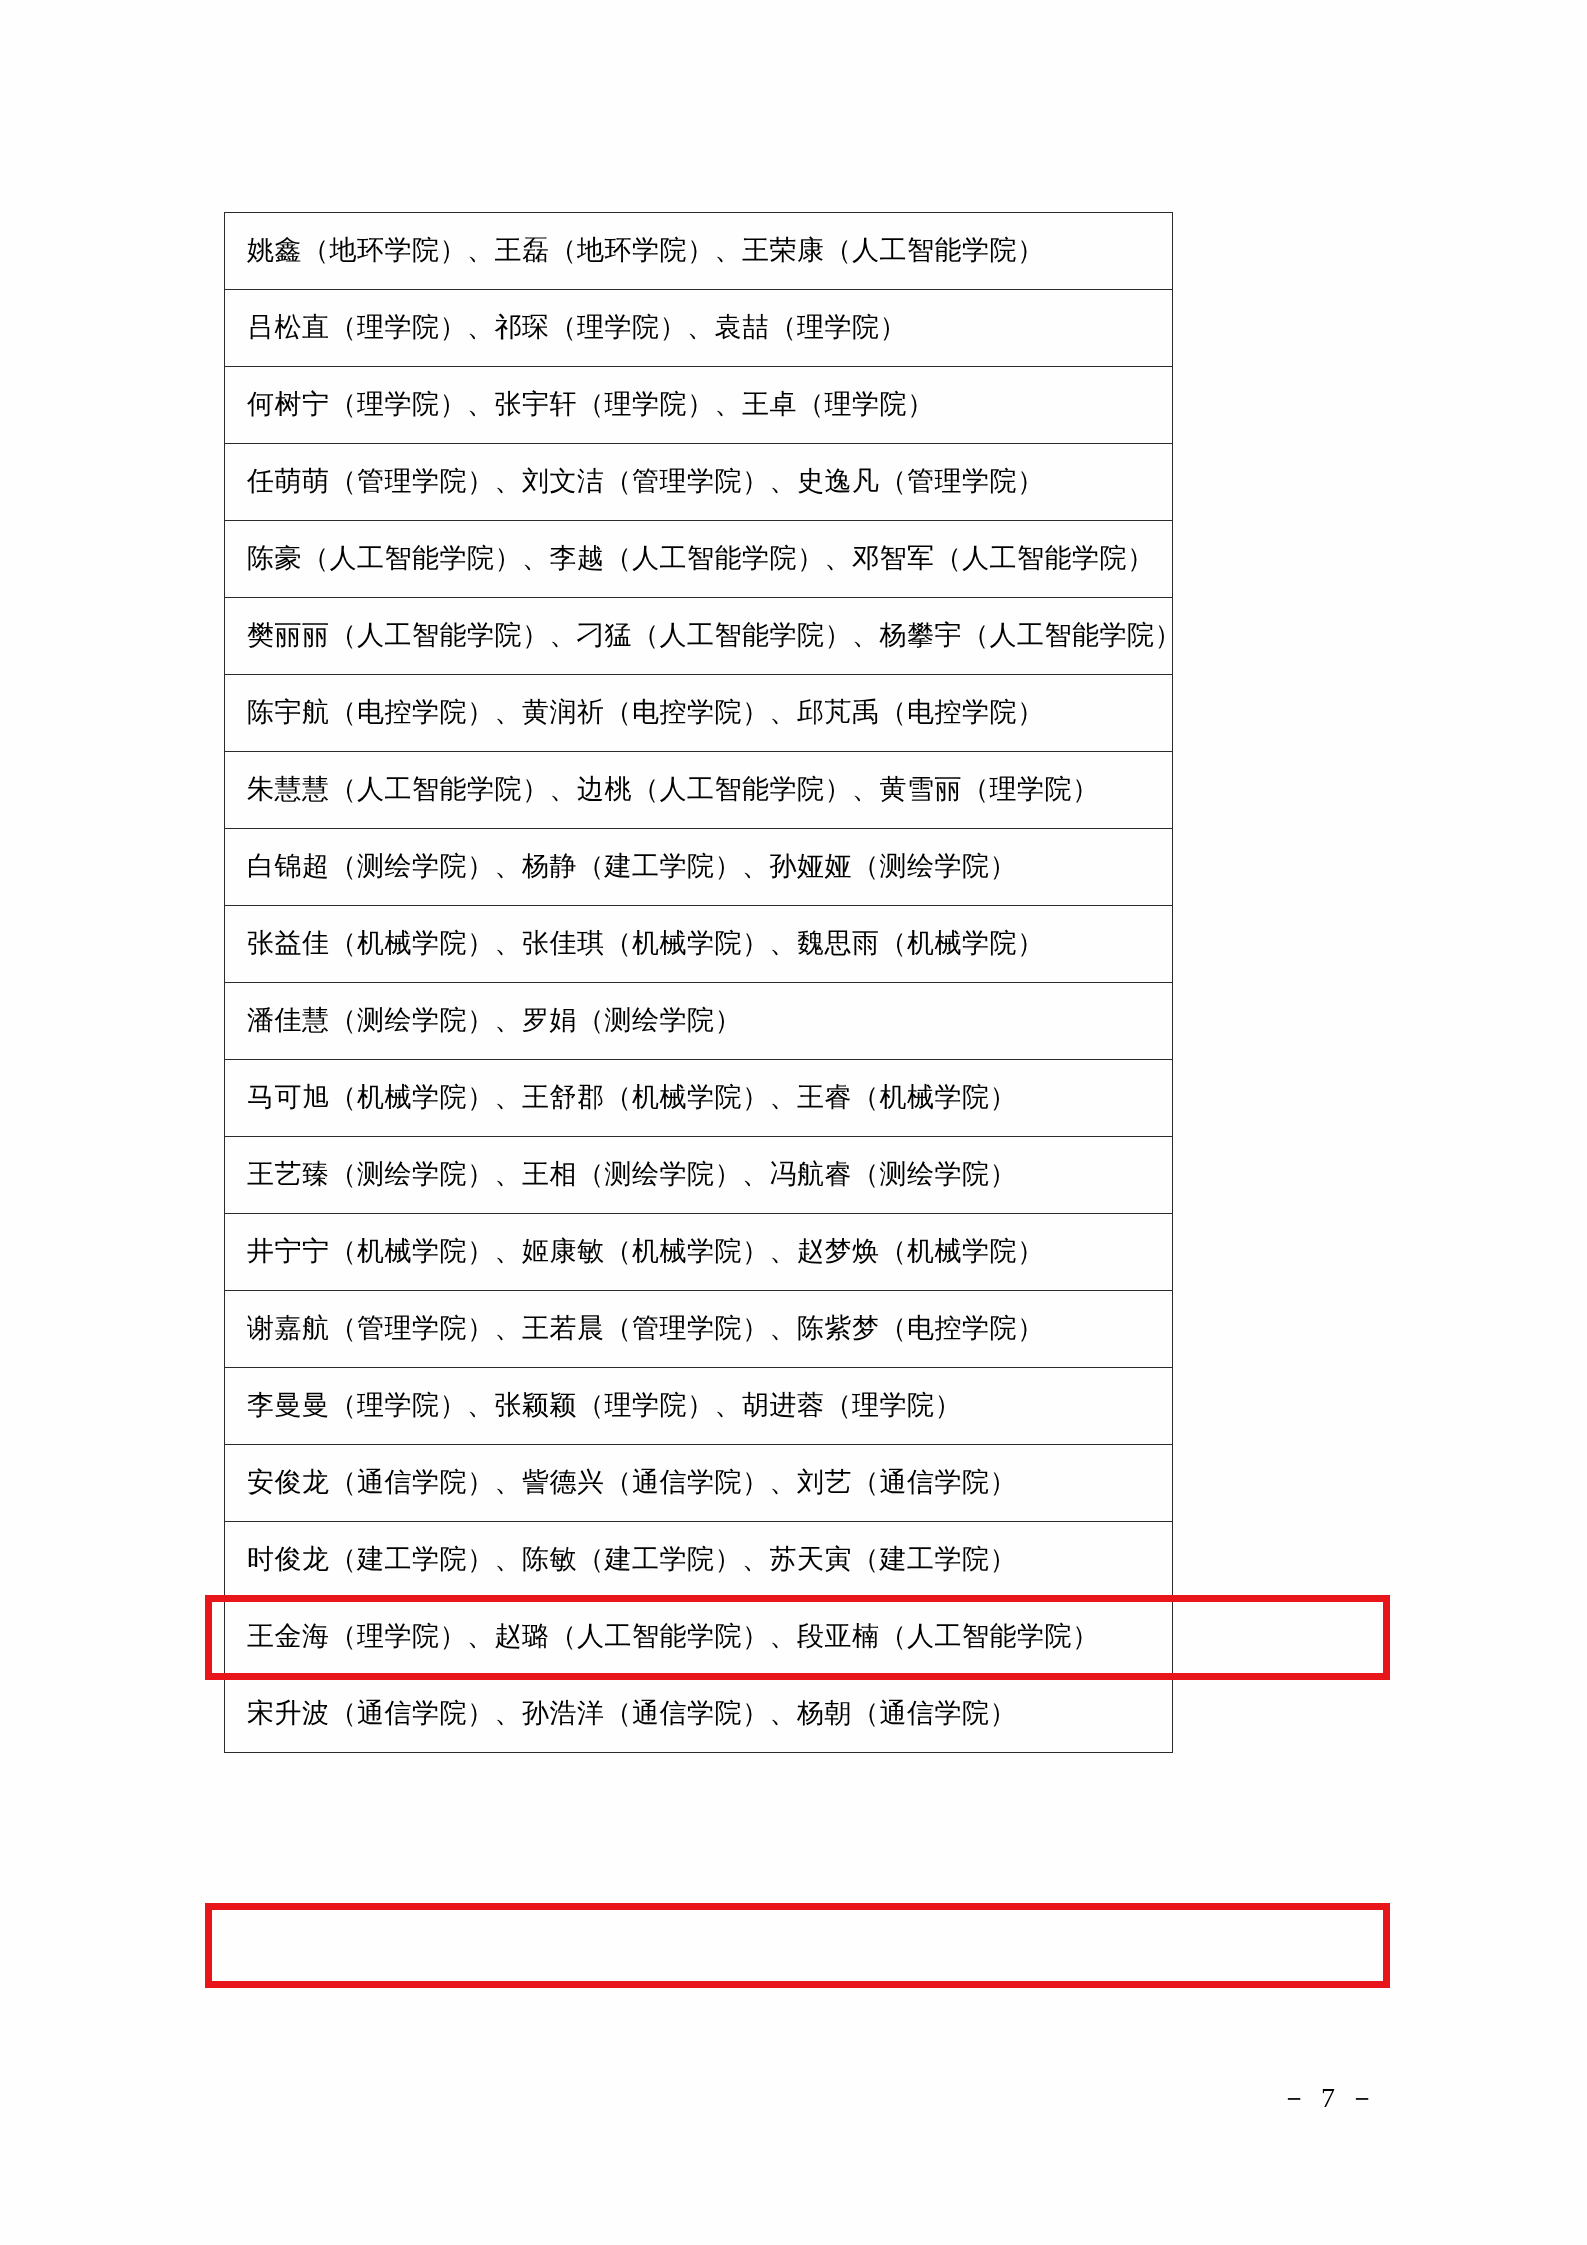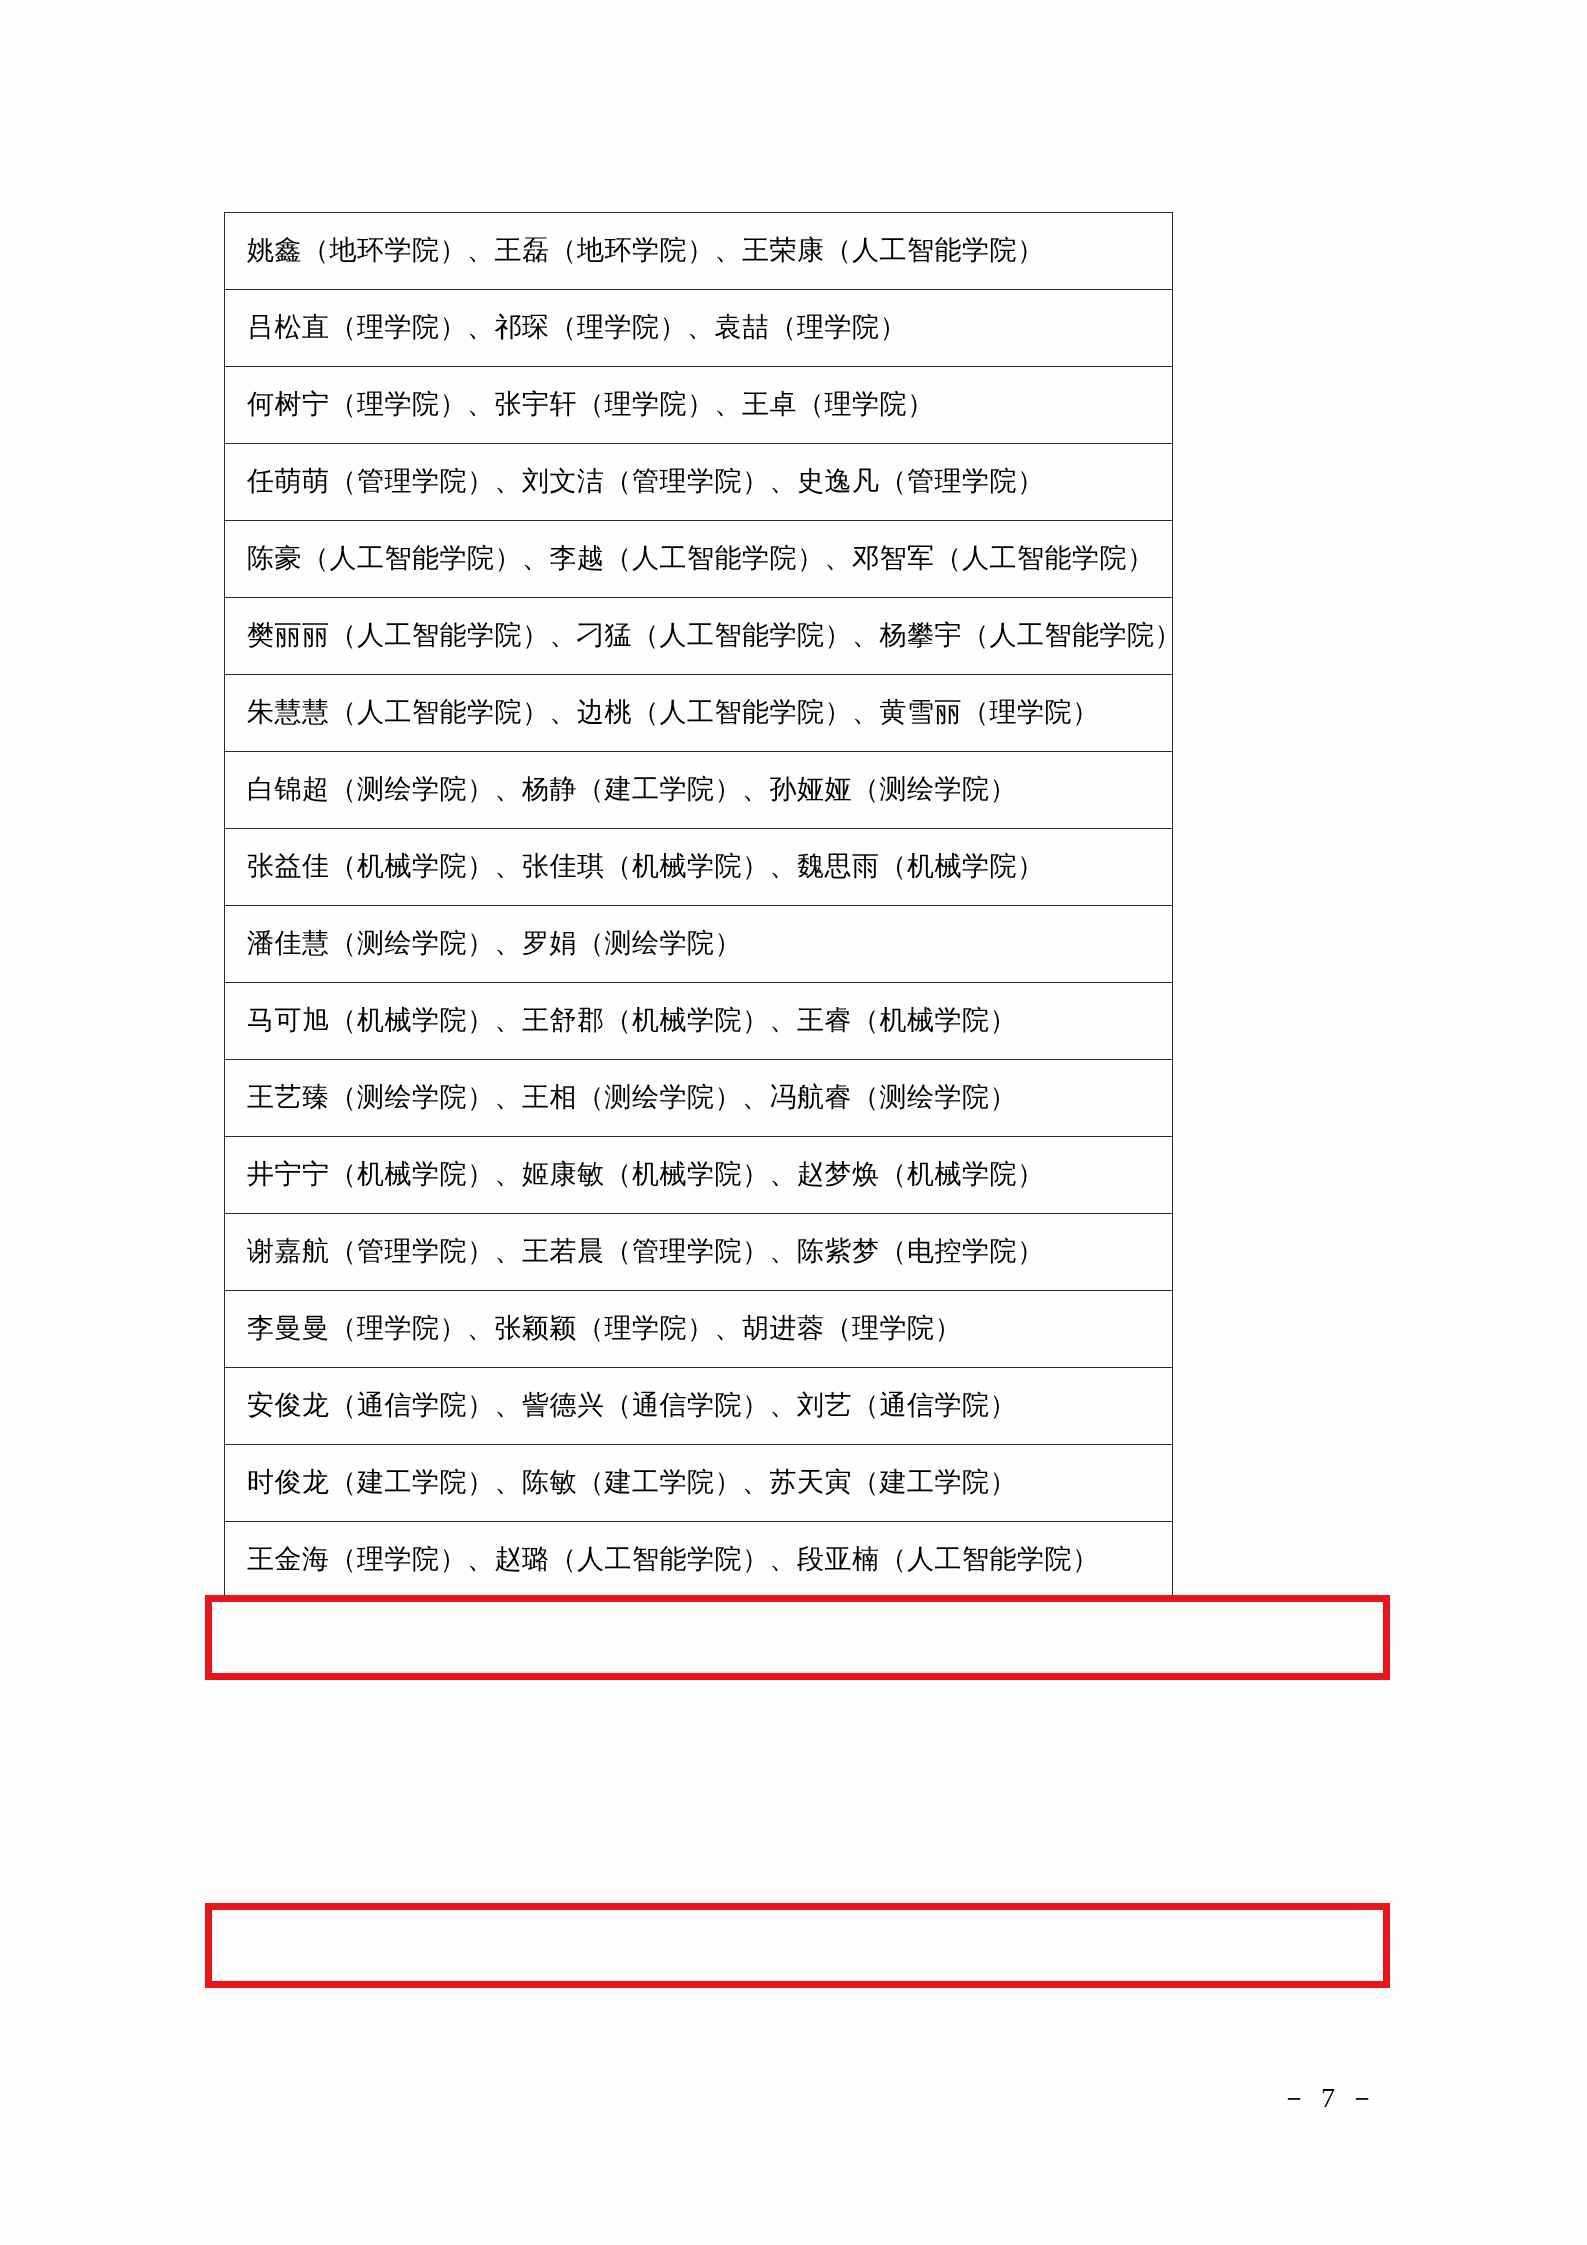--- a/index.html
+++ b/index.html
@@ -90,6 +90,9 @@
             <td>樊丽丽（人工智能学院）、刁猛（人工智能学院）、杨攀宇（人工智能学院）</td>
           </tr>
           <tr>
+            <td>陈宇航（电控学院）、黄润祈（电控学院）、邱芃禹（电控学院）</td>
+          </tr>
+          <tr>
             <td>朱慧慧（人工智能学院）、边桃（人工智能学院）、黄雪丽（理学院）</td>
           </tr>
           <tr>

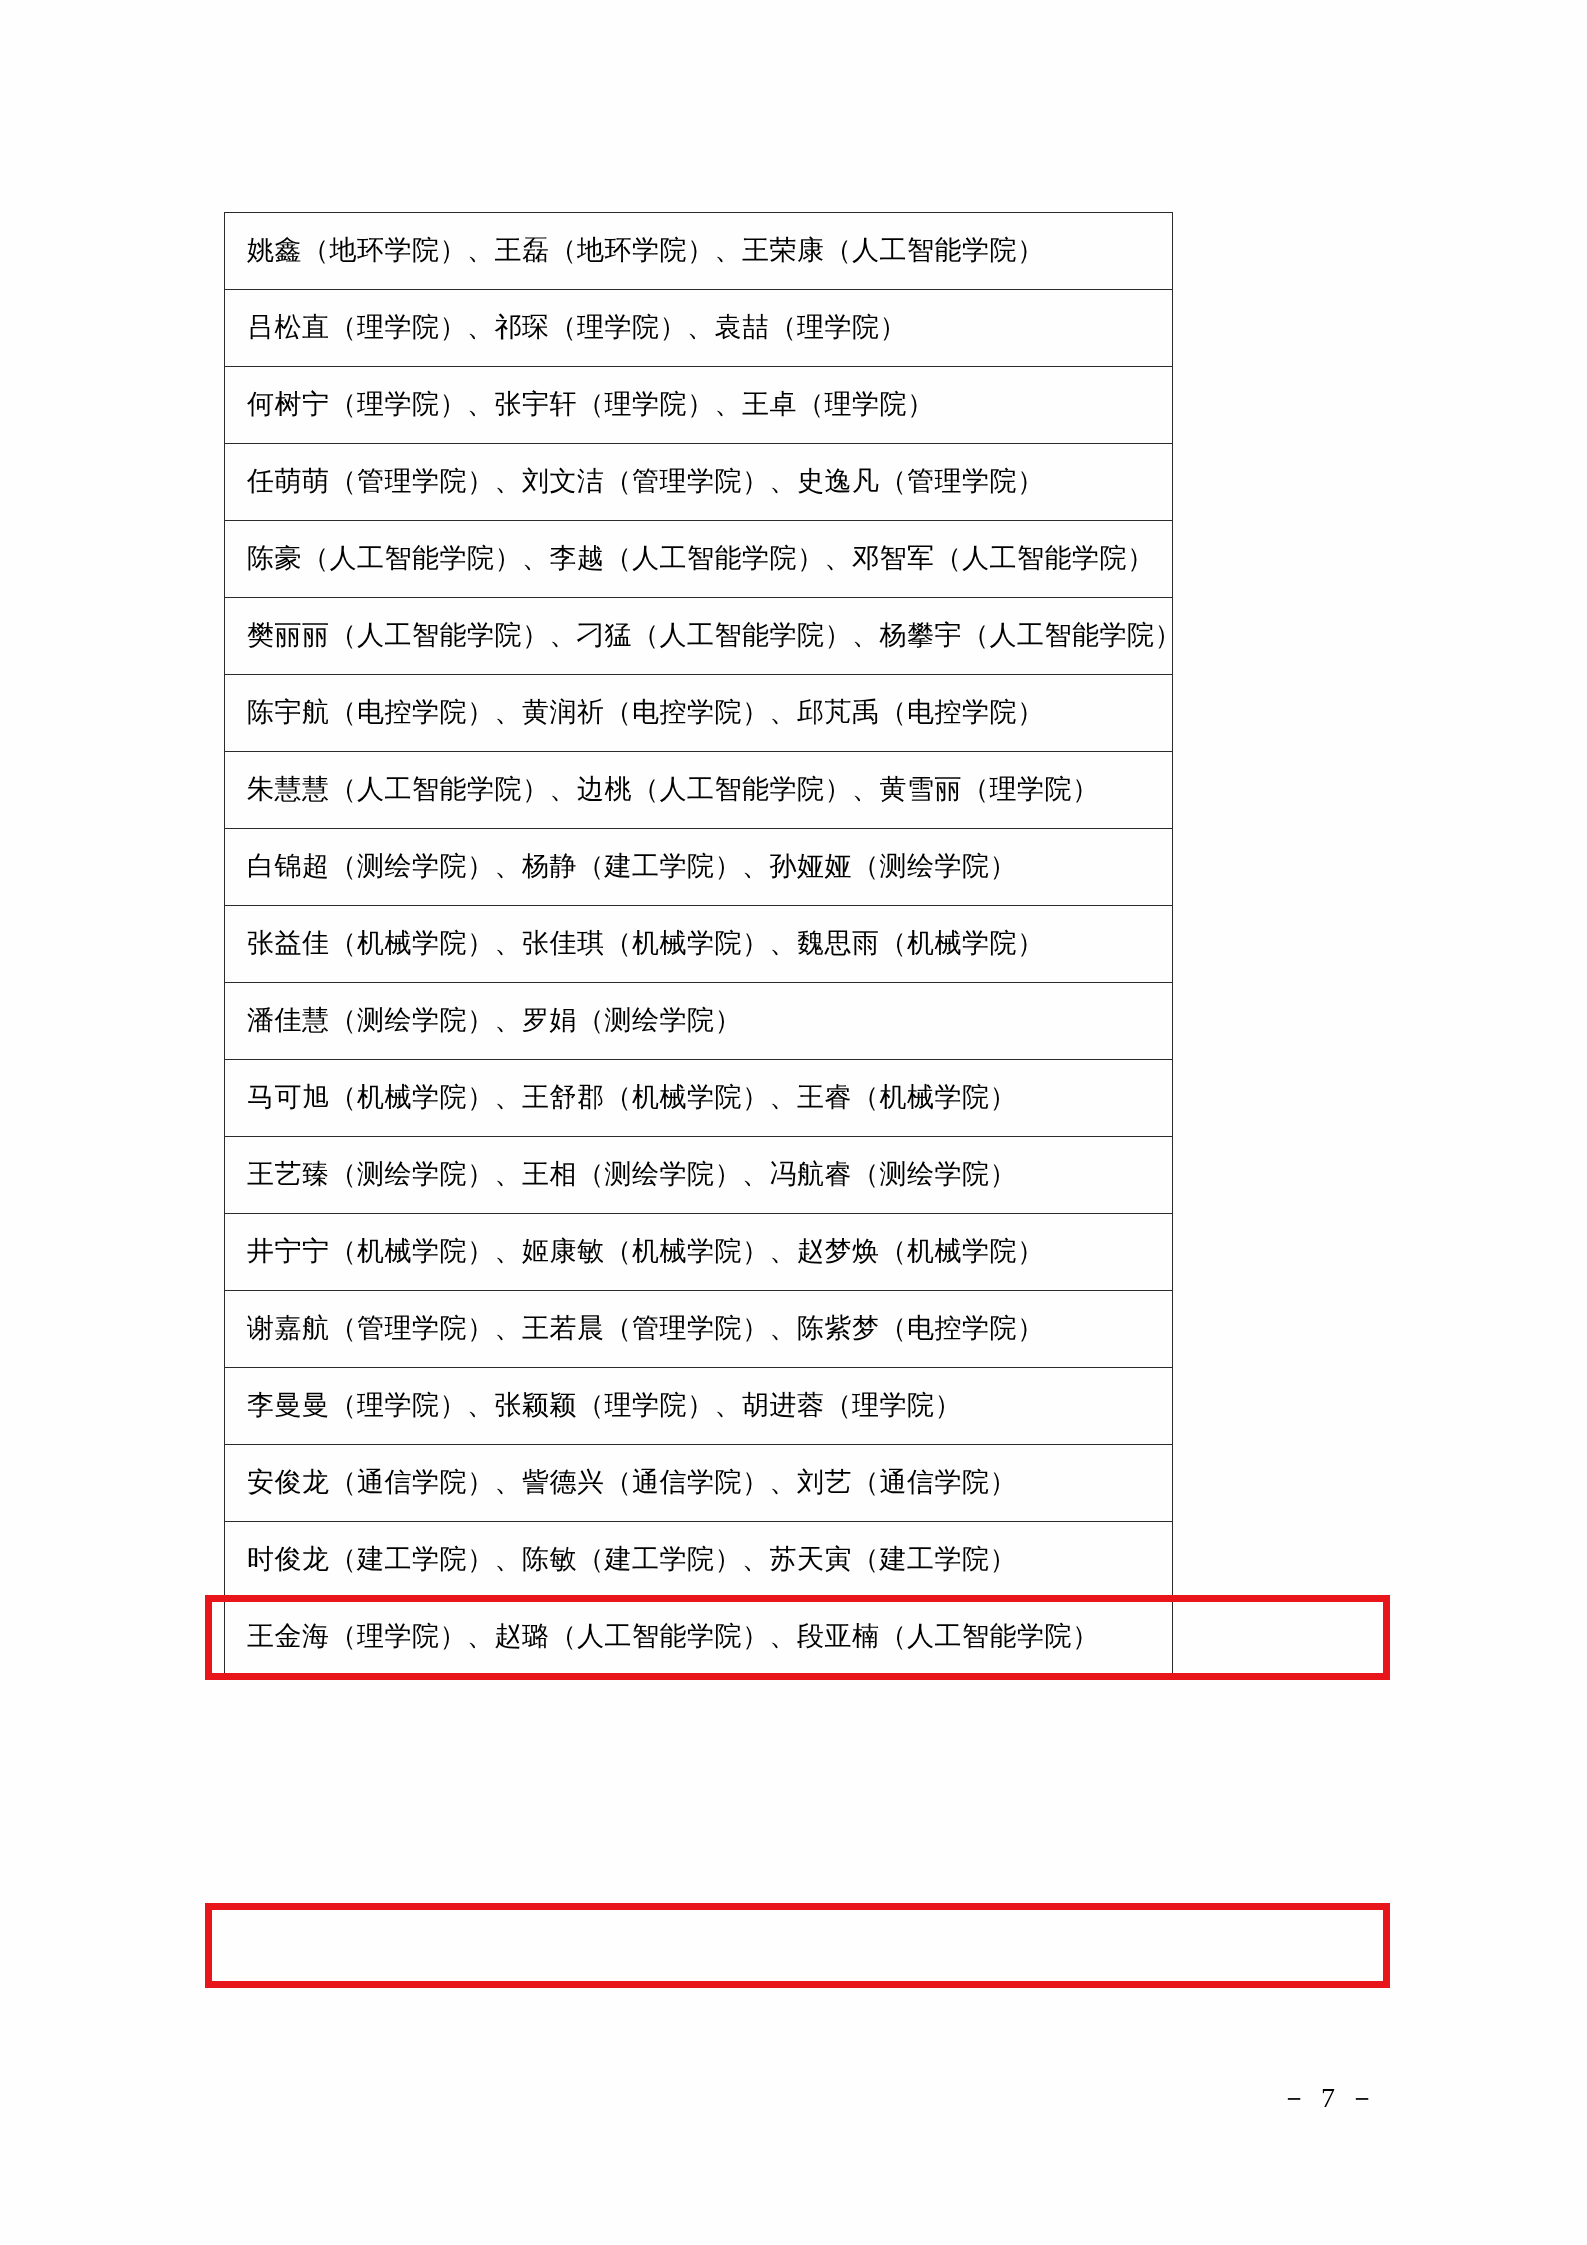--- a/index.html
+++ b/index.html
@@ -128,6 +128,9 @@
           <tr>
             <td>王金海（理学院）、赵璐（人工智能学院）、段亚楠（人工智能学院）</td>
           </tr>
+          <tr class="highlight">
+            <td>宋升波（通信学院）、孙浩洋（通信学院）、杨朝（通信学院）</td>
+          </tr>
         </tbody>
     </table>
   <div class="hl-box" style="border-color: rgb(232, 22, 26); left: -3.5px; top: 1382.5px; width: 1185px; height: 85px;"></div>

